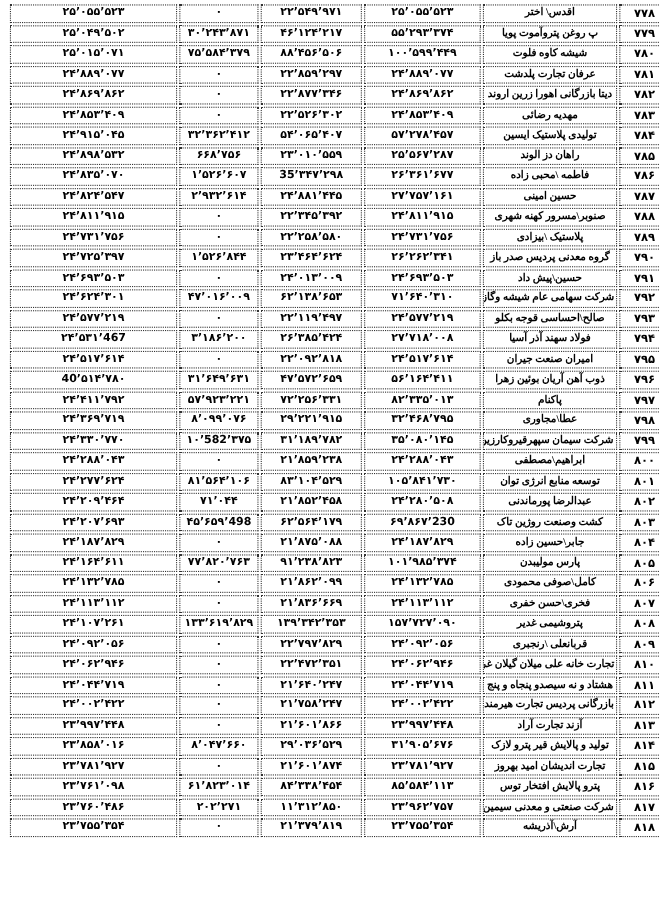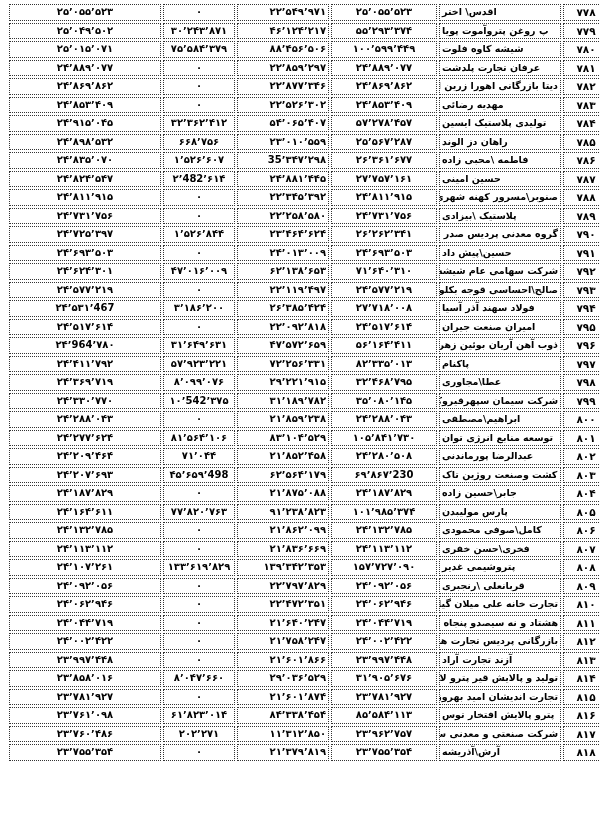--- a/index.html
+++ b/index.html
@@ -31,7 +31,7 @@
   td.col-rank{width:40px;text-align:center;font-size:10.5px;}
   td.col-name{width:116px;text-align:left;font-size:9.5px;}
   td.col-v1{width:100px;text-align:center;}
-  td.col-v2{width:86px;text-align:right;}
+  td.col-v2{width:86px;text-align:center;}
   td.col-v3{width:66px;text-align:center;}
   td.col-v4{width:146px;text-align:center;}
 </style>

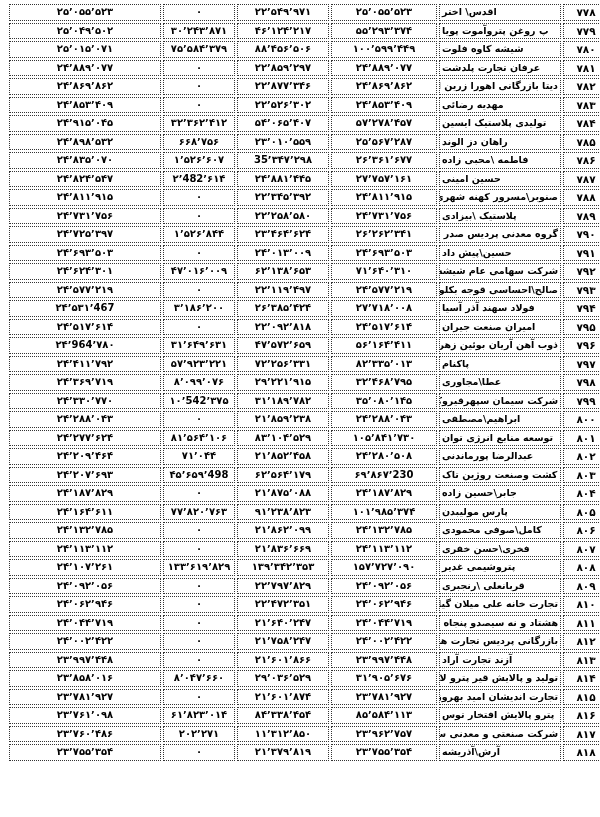--- a/index.html
+++ b/index.html
@@ -29,7 +29,7 @@
     background:#fff;
   }
   td.col-rank{width:40px;text-align:center;font-size:10.5px;}
-  td.col-name{width:116px;text-align:left;font-size:9.5px;}
+  td.col-name{width:116px;text-align:center;font-size:9.5px;font-family:Liberation Serif, serif;}
   td.col-v1{width:100px;text-align:center;}
   td.col-v2{width:86px;text-align:center;}
   td.col-v3{width:66px;text-align:center;}

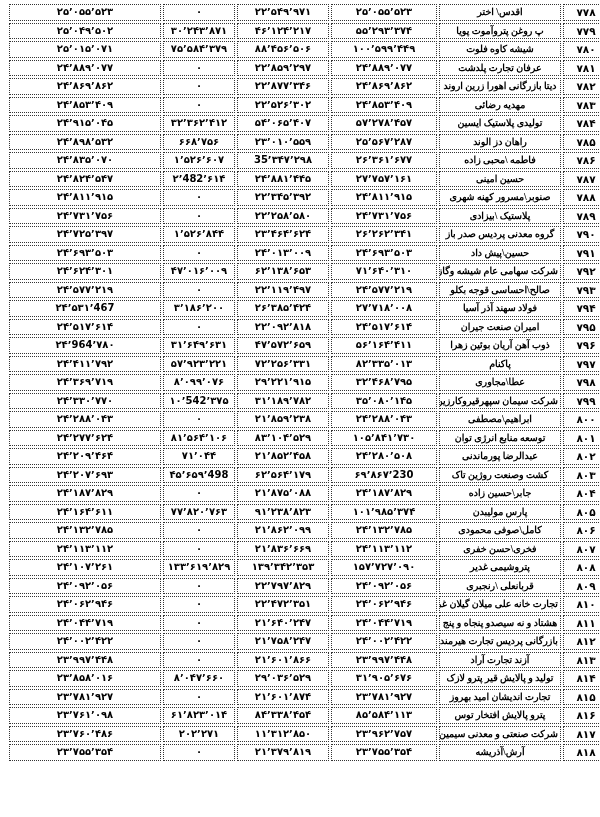--- a/index.html
+++ b/index.html
@@ -118,7 +118,7 @@
           <td class="col-name">حسین امینی</td>
           <td class="col-v1">۲۷٬۷۵۷٬۱۶۱</td>
           <td class="col-v2">۲۴٬۸۸۱٬۴۴۵</td>
-          <td class="col-v3">۲٬482٬۶۱۴</td>
+          <td class="col-v3">۲٬۹۳۲٬۶۱۴</td>
           <td class="col-v4">۲۴٬۸۲۴٬۵۴۷</td>
         </tr>
         <tr>

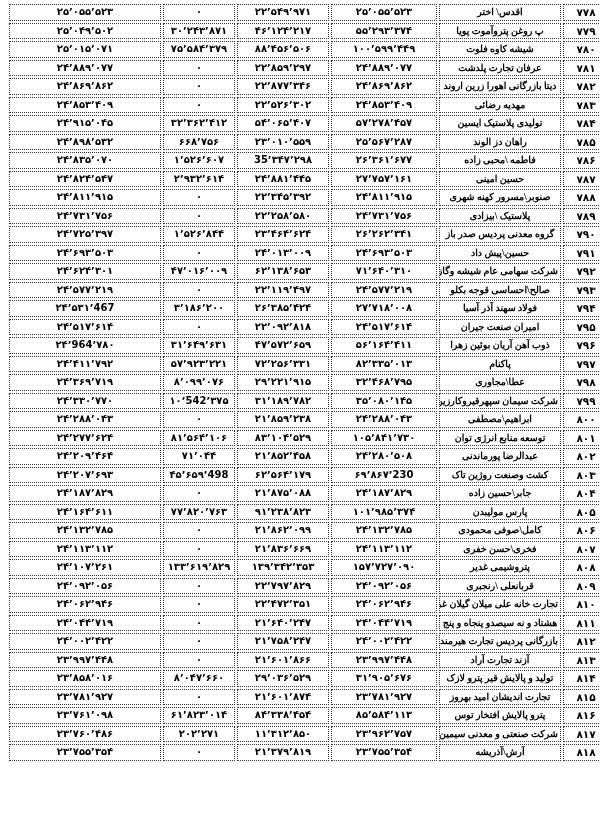--- a/index.html
+++ b/index.html
@@ -191,7 +191,7 @@
           <td class="col-v1">۵۶٬۱۶۴٬۴۱۱</td>
           <td class="col-v2">۴۷٬۵۷۲٬۶۵۹</td>
           <td class="col-v3">۳۱٬۶۴۹٬۶۳۱</td>
-          <td class="col-v4">۲۴٬964٬۷۸۰</td>
+          <td class="col-v4">40٬۵۱۴٬۷۸۰</td>
         </tr>
         <tr>
           <td class="col-rank">۷۹۷</td>

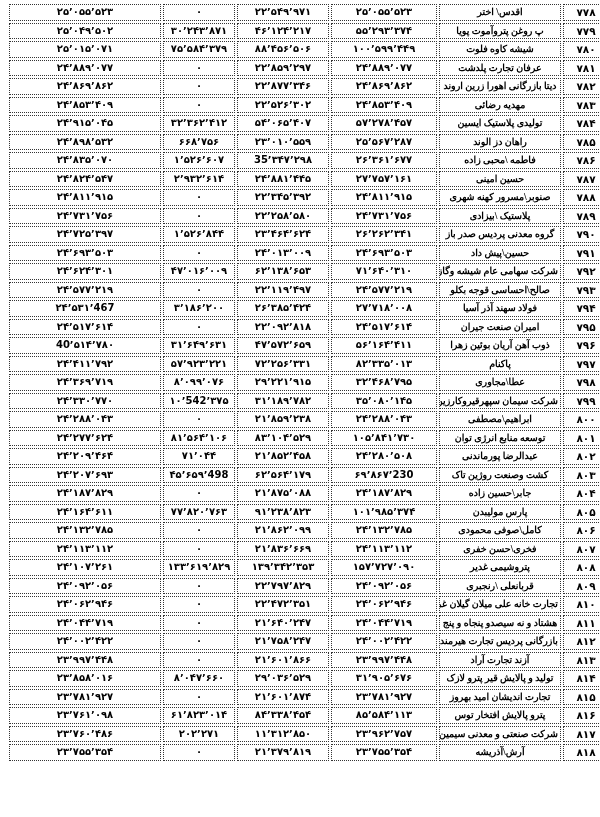--- a/index.html
+++ b/index.html
@@ -214,7 +214,7 @@
           <td class="col-name">شرکت سیمان سپهرقیروکارزین</td>
           <td class="col-v1">۳۵٬۰۸۰٬۱۴۵</td>
           <td class="col-v2">۳۱٬۱۸۹٬۷۸۲</td>
-          <td class="col-v3">۱۰٬542٬۳۷۵</td>
+          <td class="col-v3">۱۰٬582٬۳۷۵</td>
           <td class="col-v4">۲۴٬۳۳۰٬۷۷۰</td>
         </tr>
         <tr>

